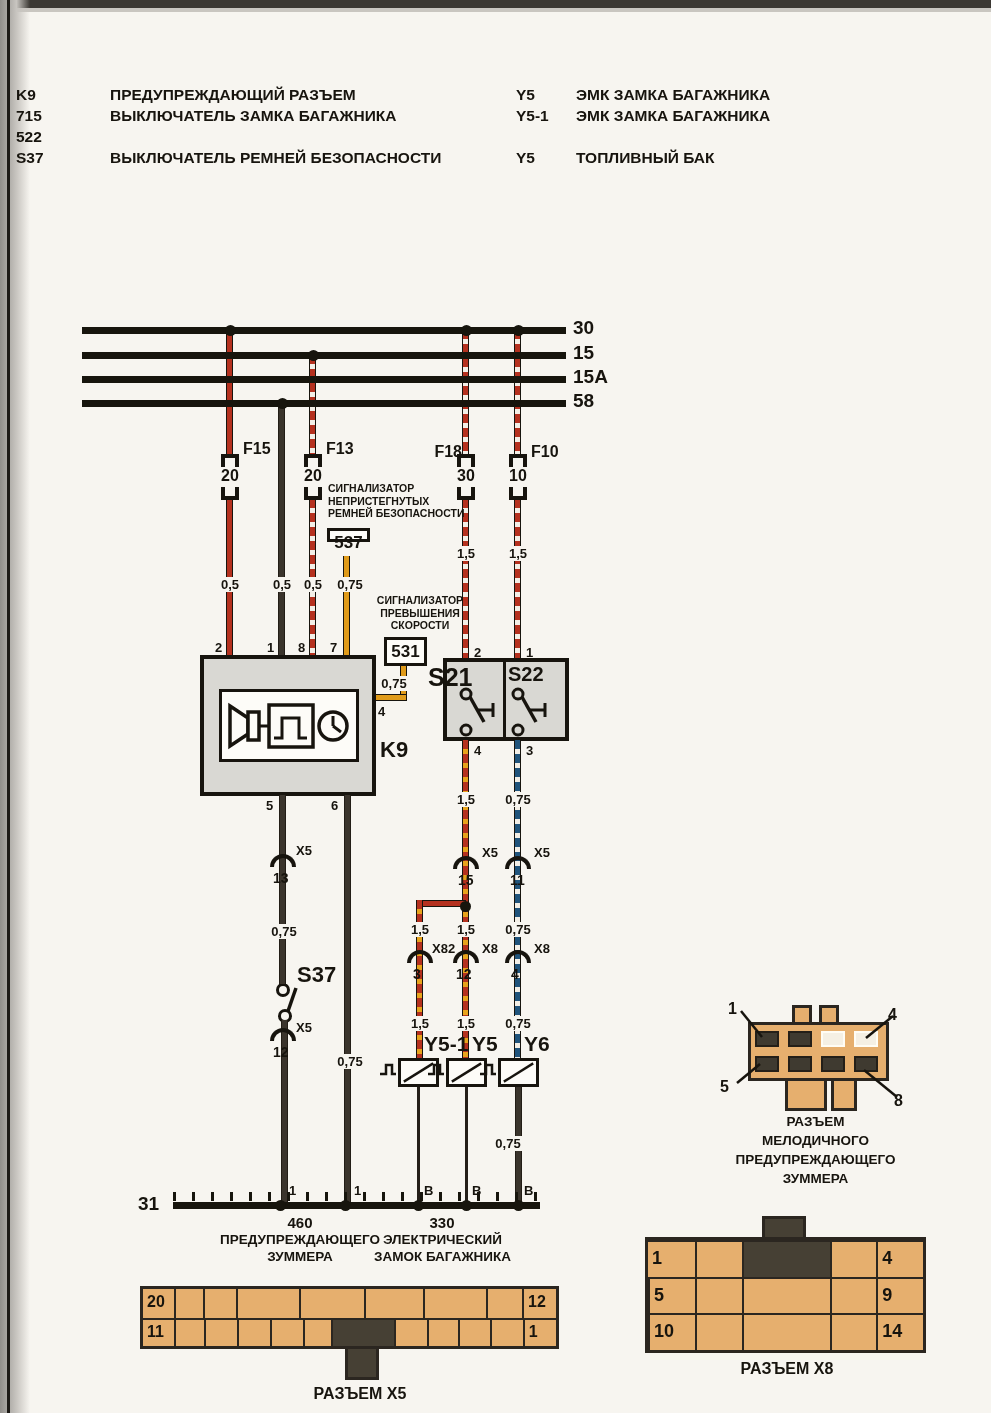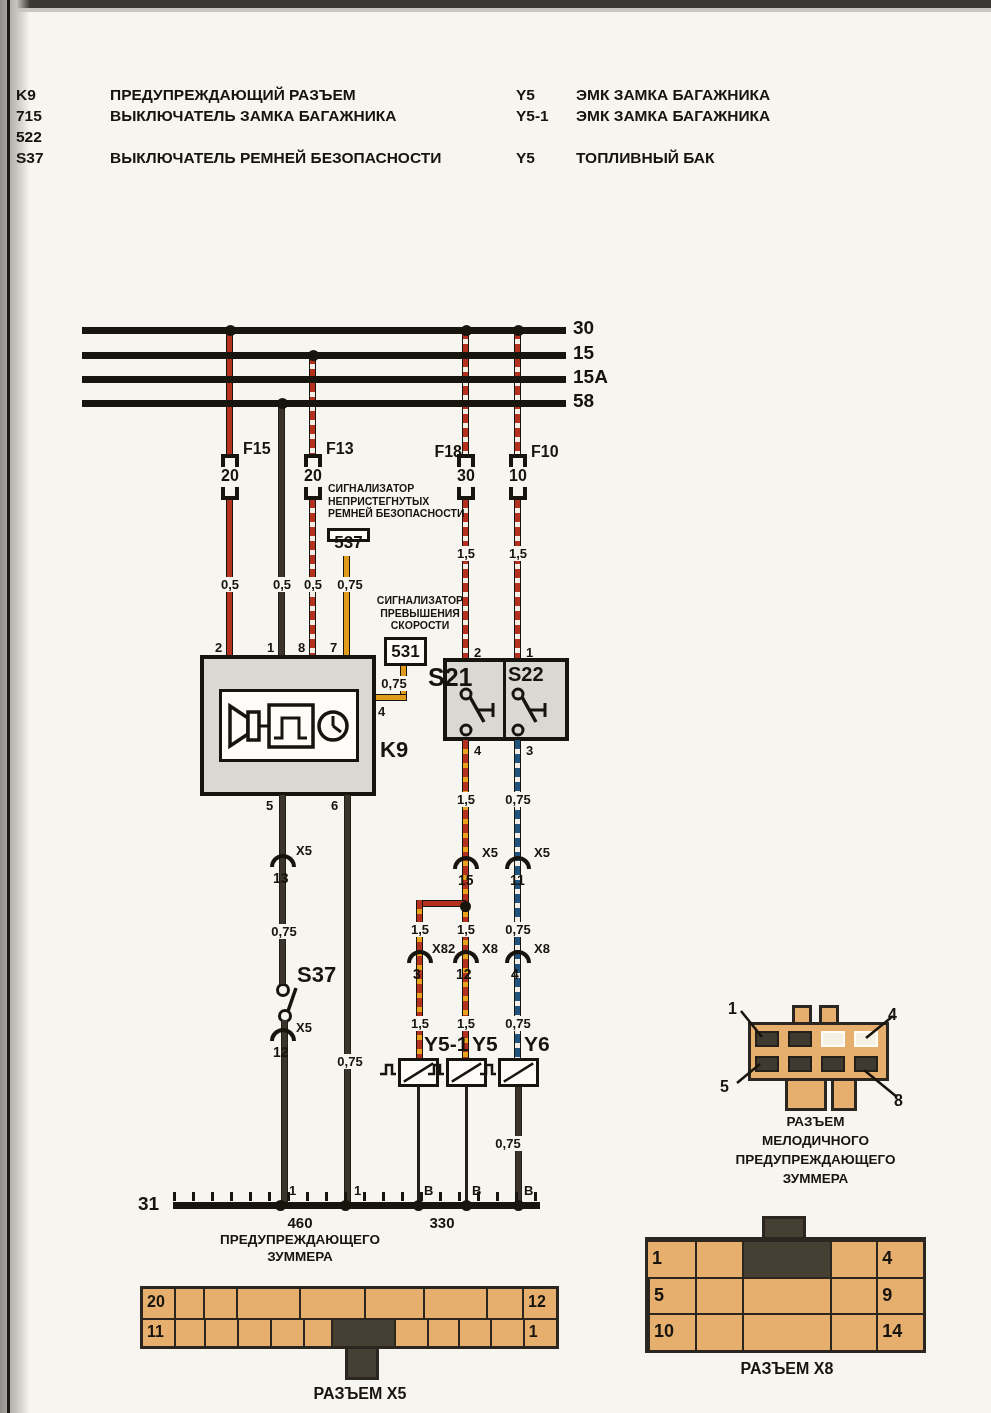--- a/index.html
+++ b/index.html
@@ -298,6 +298,8 @@
   <div class="lbl ctr pre" style="left:180px;top:1231px;width:240px;font-size:13.5px;line-height:17px;">ПРЕДУПРЕЖДАЮЩЕГО
 ЗУММЕРА</div>
   <div class="lbl ctr" style="left:412px;top:1214px;width:60px;font-size:15px;">330</div>
+  <div class="lbl ctr pre" style="left:330px;top:1231px;width:225px;font-size:13.5px;line-height:17px;">ЭЛЕКТРИЧЕСКИЙ
+ЗАМОК БАГАЖНИКА</div>
 
   <div class="conn" style="left:140px;top:1286px;width:419px;height:63px;">
     <div class="crow">

